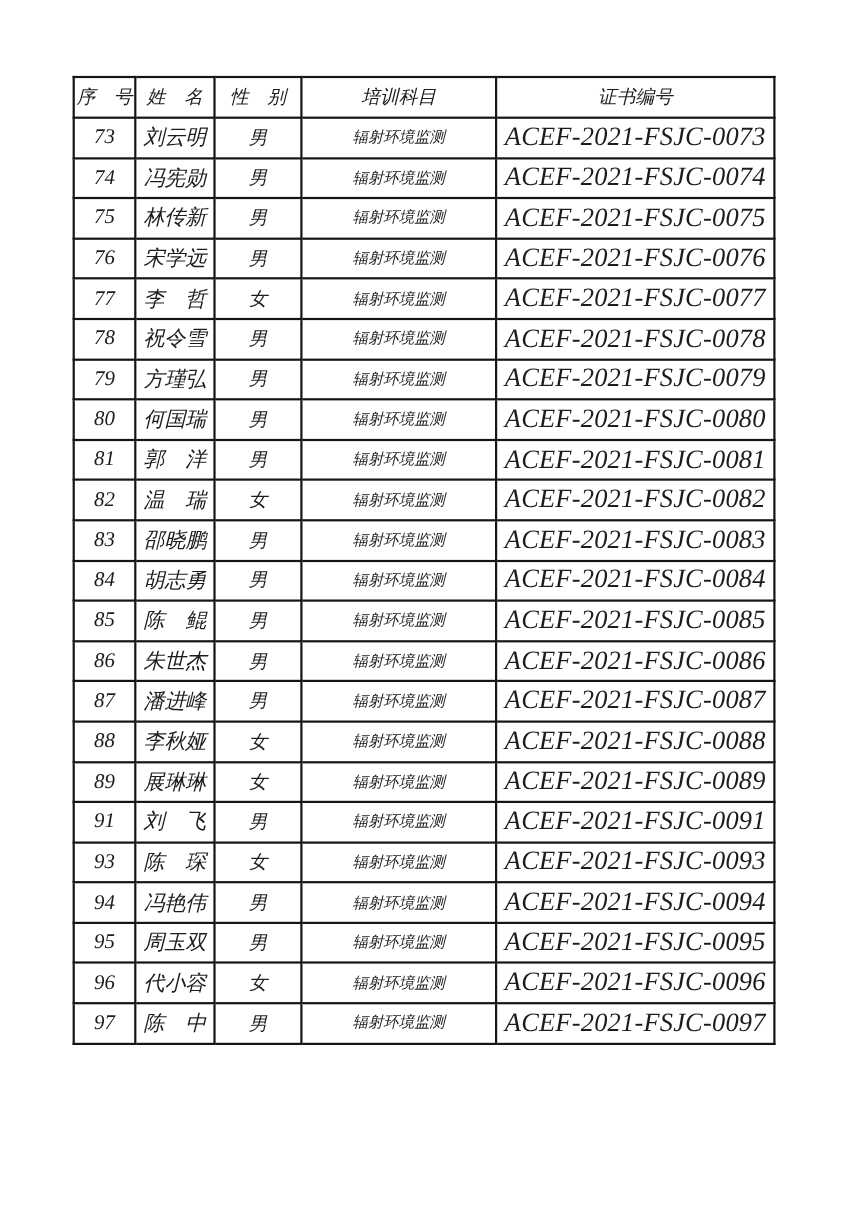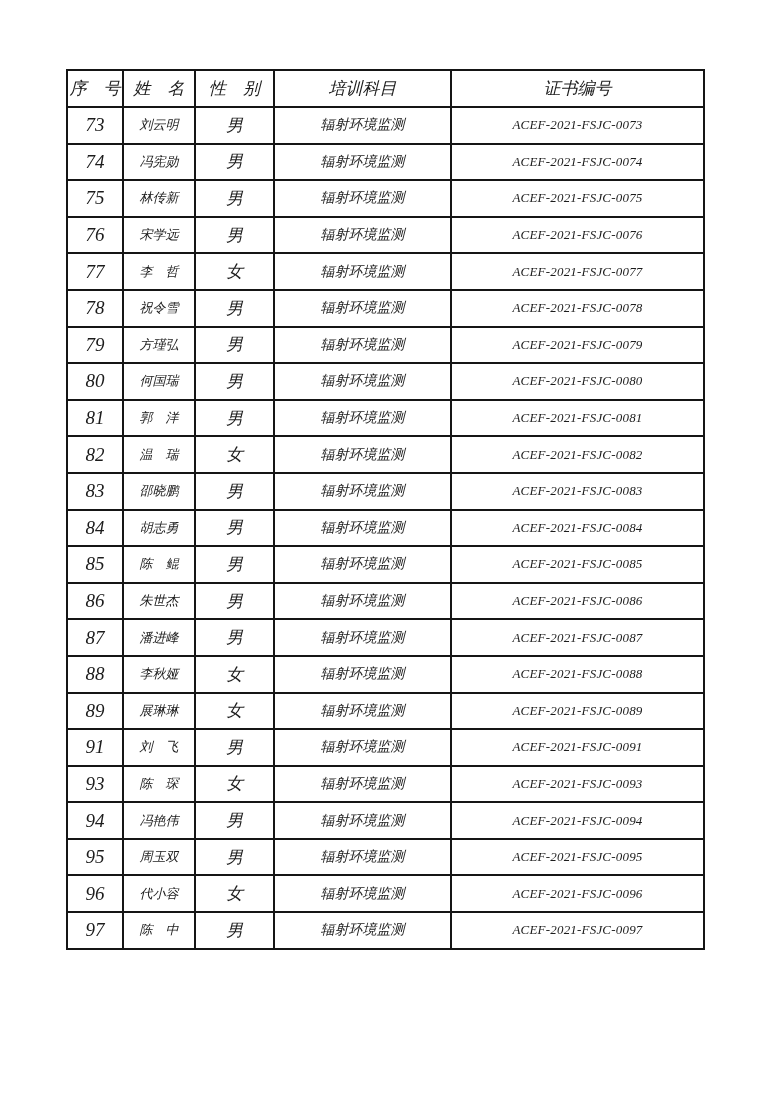--- a/index.html
+++ b/index.html
@@ -44,7 +44,7 @@
 
   
   td.c0 { font-size: 19px; }                       
-  td.c1 { font-size: 13px; }                       
+  td.c1 { font-size: 19px; }                       
   td.c2 { font-size: 17px; }                       
   td.c3 { font-size: 14px; }                       
   td.c4 { font-size: 13px; letter-spacing: 0.2px; }

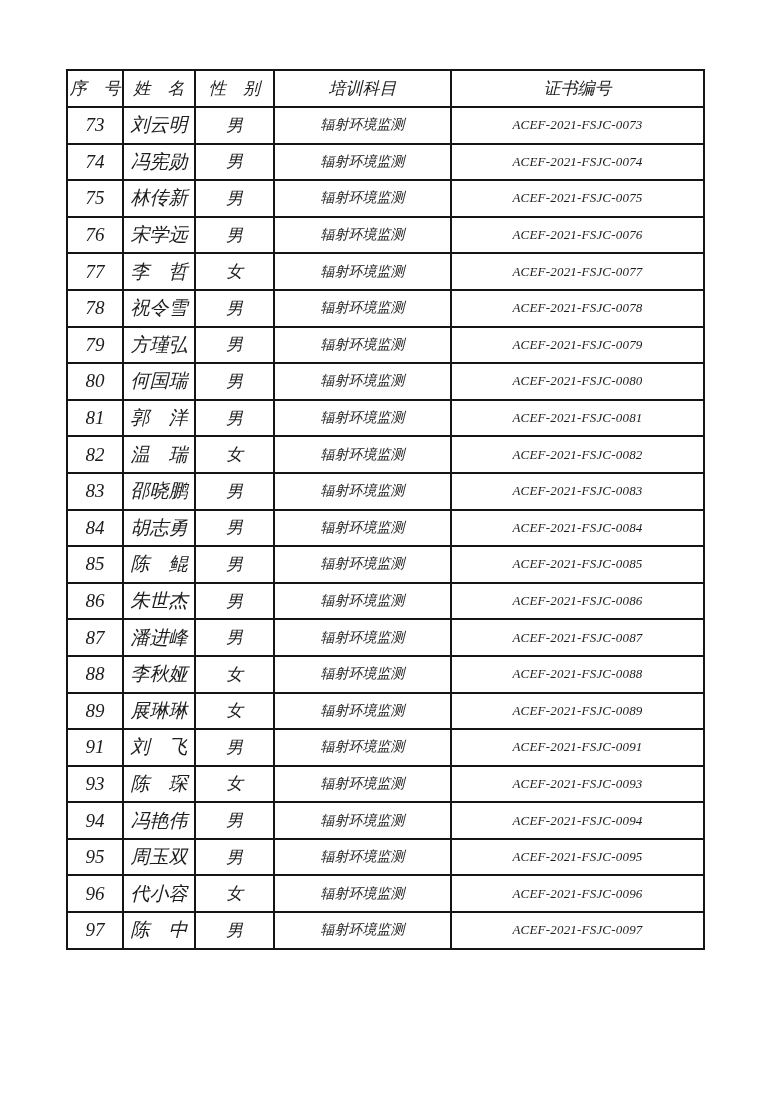--- a/index.html
+++ b/index.html
@@ -47,7 +47,7 @@
   td.c1 { font-size: 19px; }                       
   td.c2 { font-size: 17px; }                       
   td.c3 { font-size: 14px; }                       
-  td.c4 { font-size: 13px; letter-spacing: 0.2px; }
+  td.c4 { font-size: 24px; letter-spacing: 0.2px; }
 </style>
 </head>
 <body>

